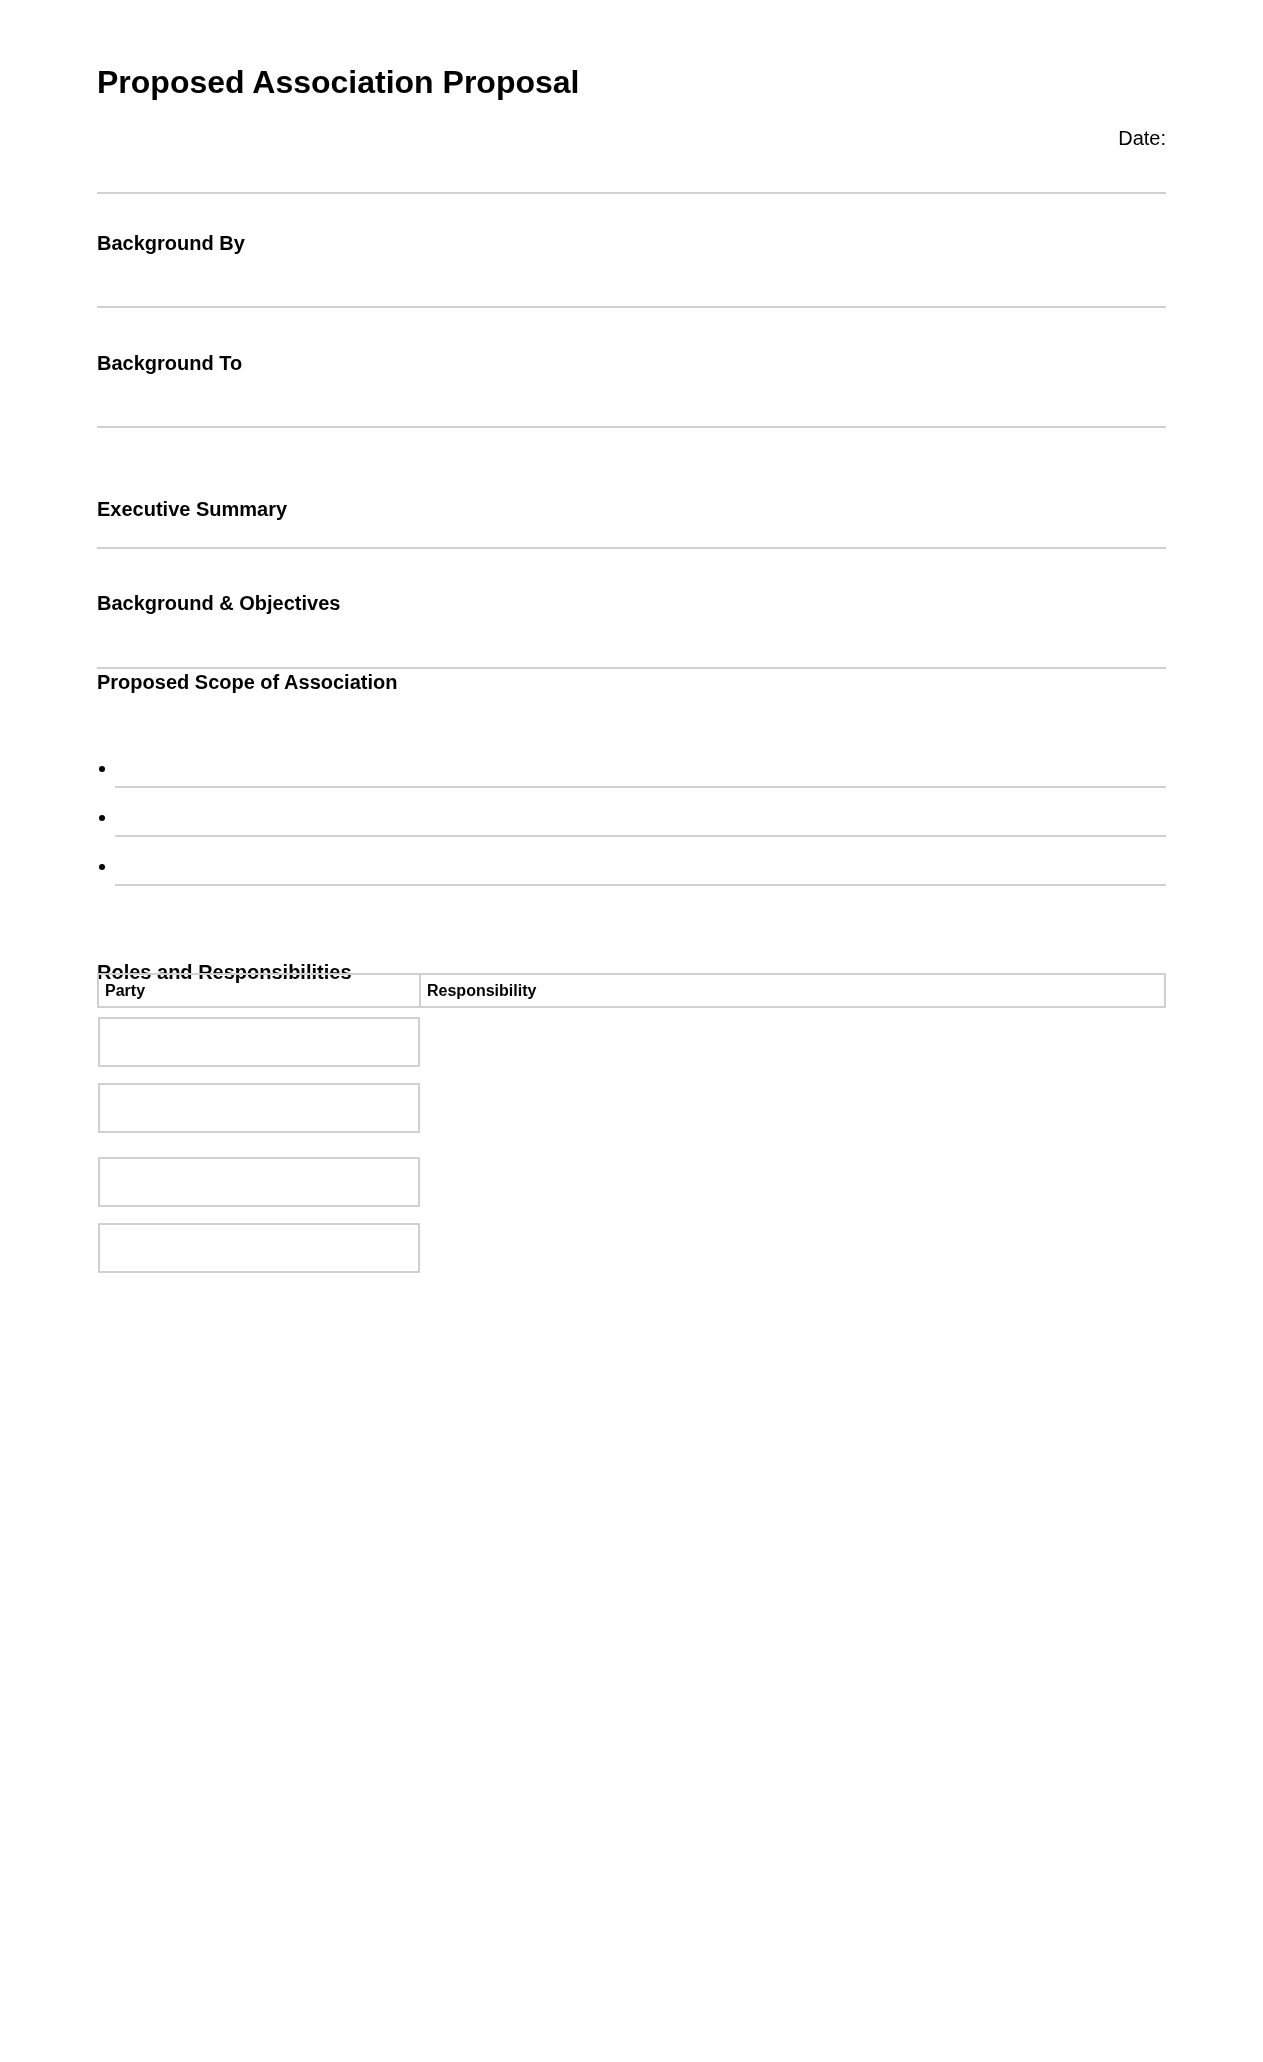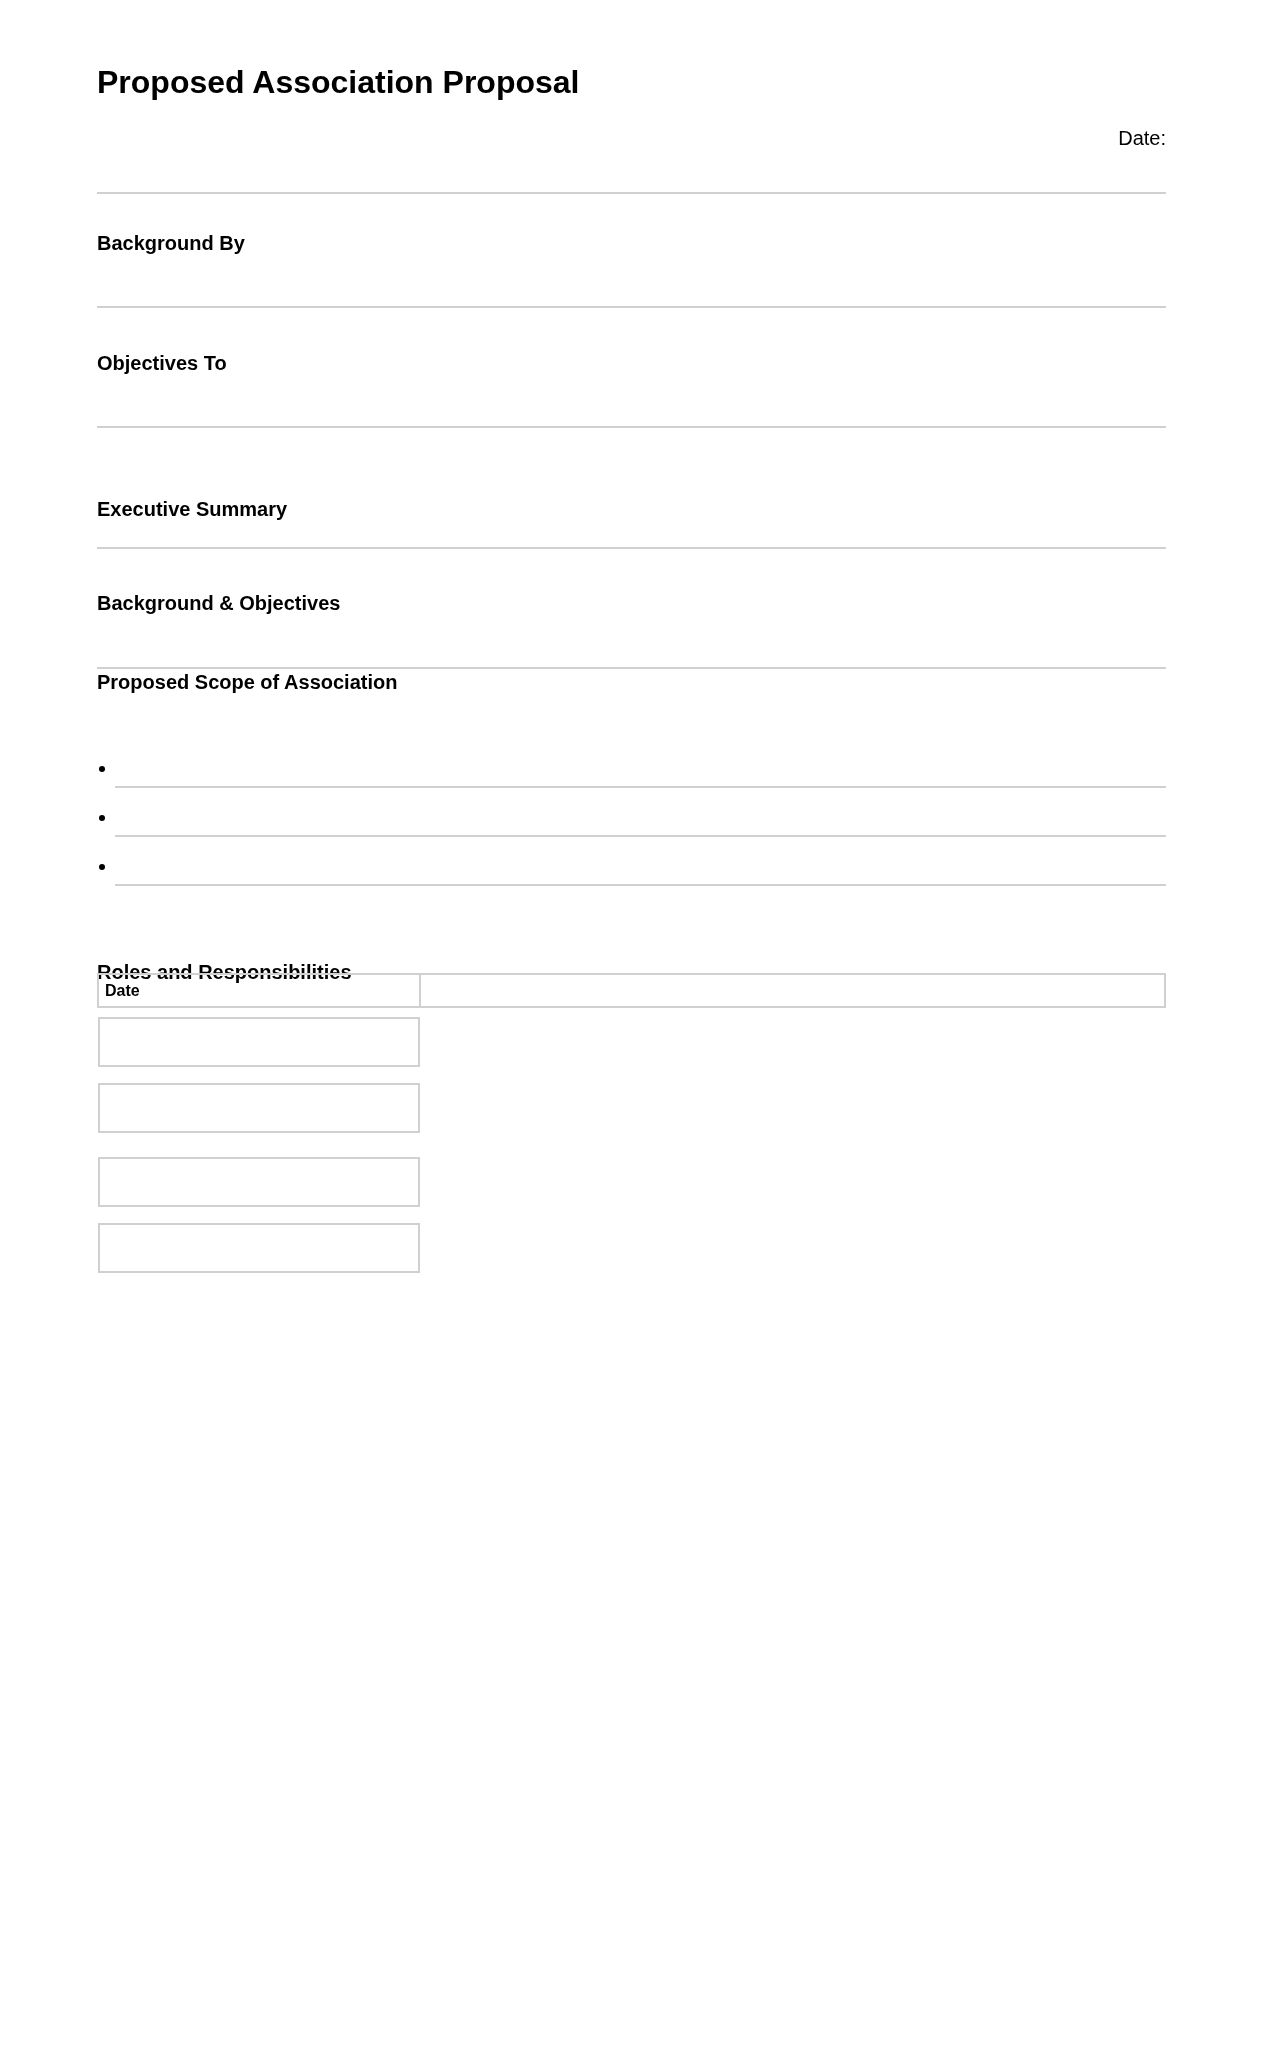--- a/index.html
+++ b/index.html
@@ -55,7 +55,7 @@
   <h2 class="heading" style="top:231px;">Background By</h2>
   <div class="rule" style="top:306px;"></div>
 
-  <h2 class="heading" style="top:351px;">Objectives To</h2>
+  <h2 class="heading" style="top:351px;">Background To</h2>
   <div class="rule" style="top:426px;"></div>
 
   <h2 class="heading" style="top:471px;margin-top:26px;">Executive Summary</h2>

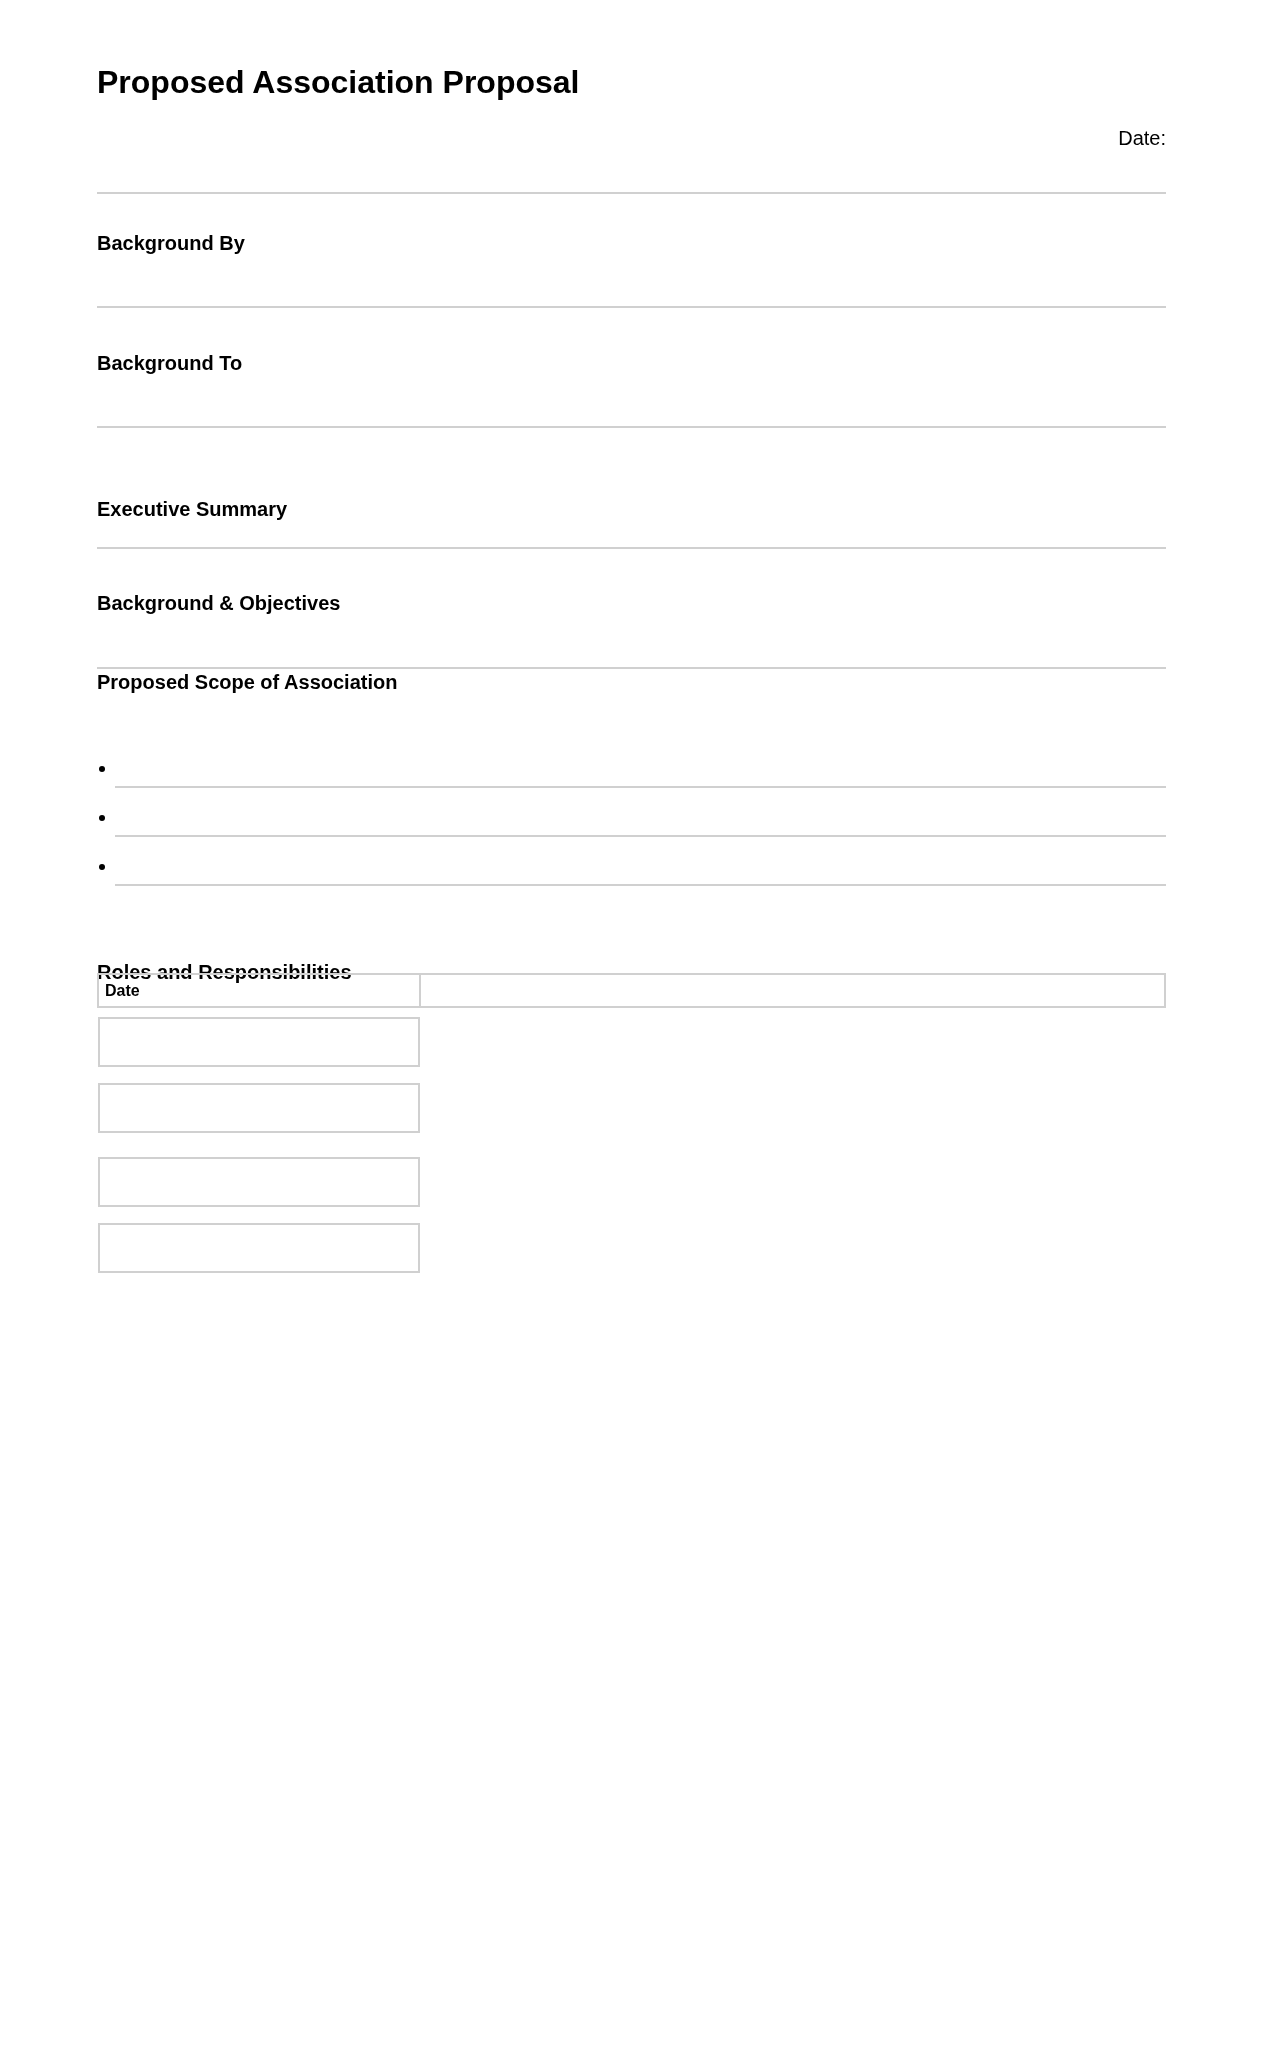--- a/index.html
+++ b/index.html
@@ -82,7 +82,7 @@
   <h2 class="heading" style="top:960px;">Roles and Responsibilities</h2>
 
   <div class="table-header">
-    <div class="th th-party">Date</div>
+    <div class="th th-party">Party</div>
   </div>
 
   <div class="party-box" style="top:1017px;"></div>

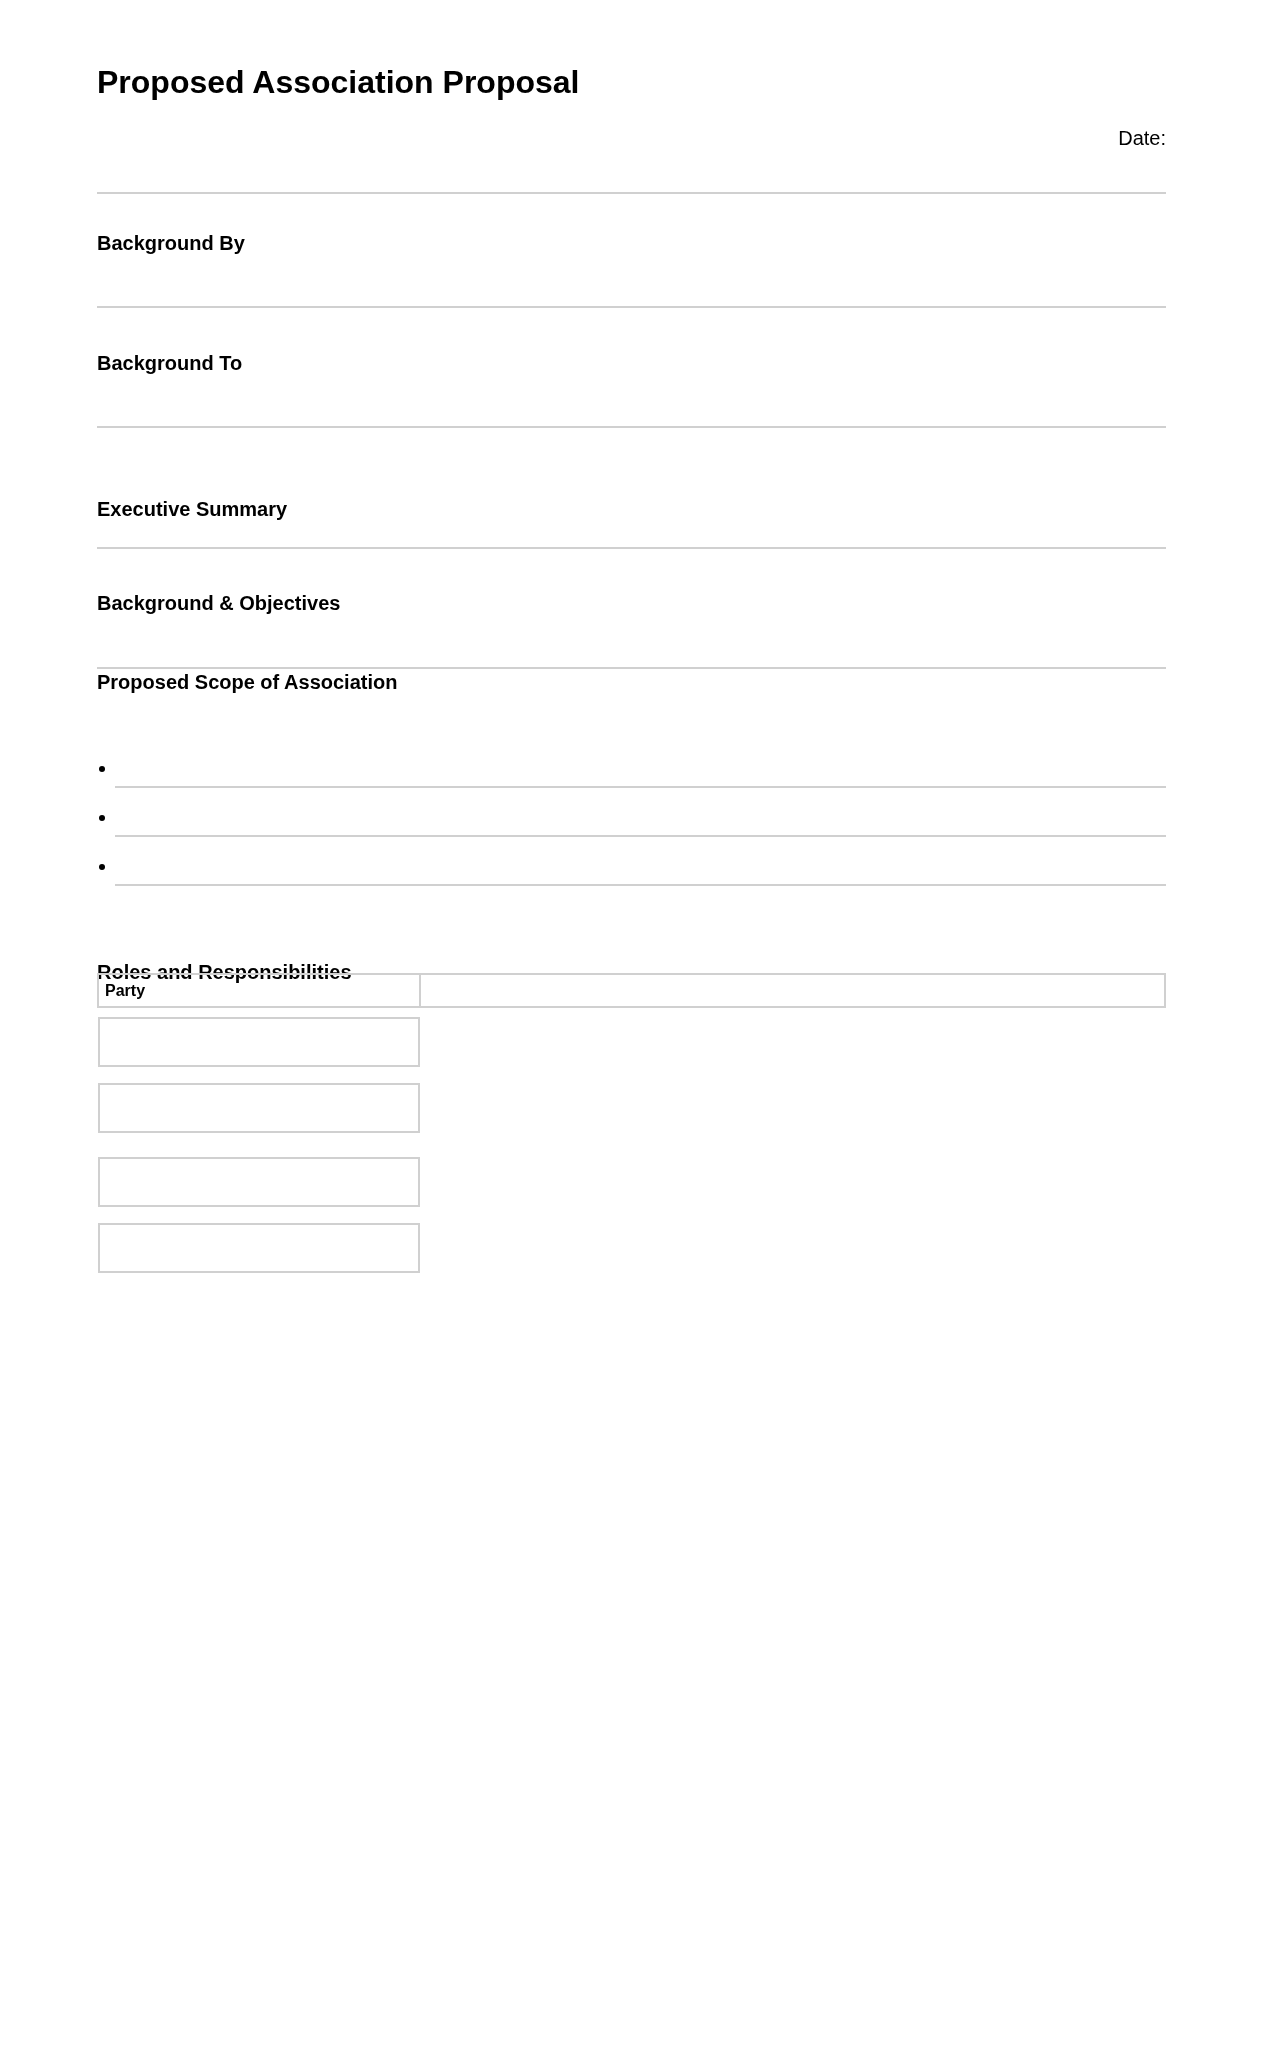--- a/index.html
+++ b/index.html
@@ -83,6 +83,7 @@
 
   <div class="table-header">
     <div class="th th-party">Party</div>
+    <div class="th th-resp">Responsibility</div>
   </div>
 
   <div class="party-box" style="top:1017px;"></div>

